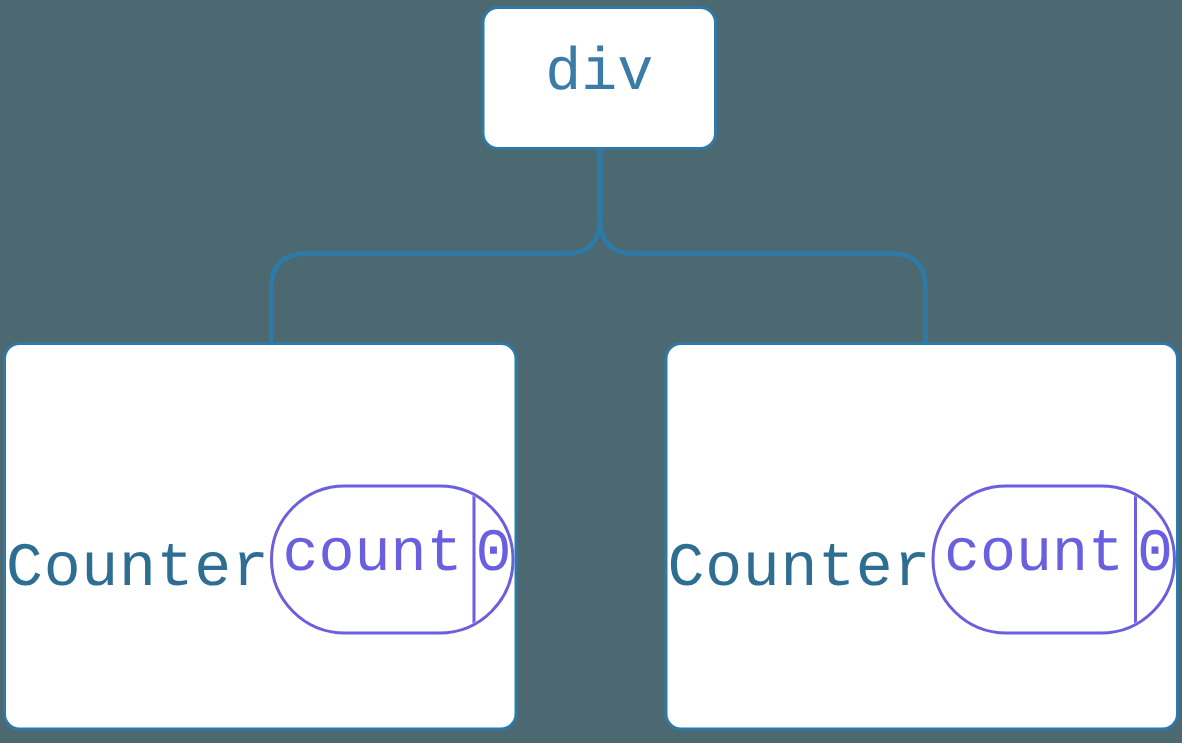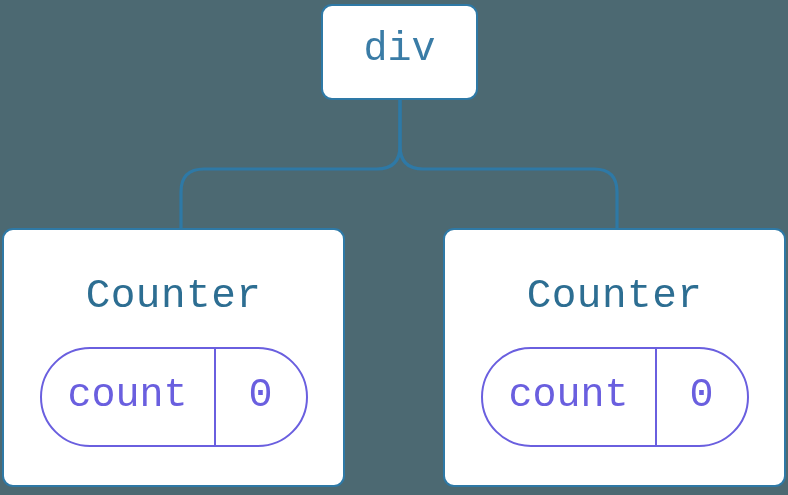--- a/index.html
+++ b/index.html
@@ -61,7 +61,7 @@
     top: 228px;
     width: 343px; height: 259px;
     display: flex;
-    flex-direction: column;
+    flex-direction: row;
     align-items: center;
   }
   .counter-left  { left: 2px; }

